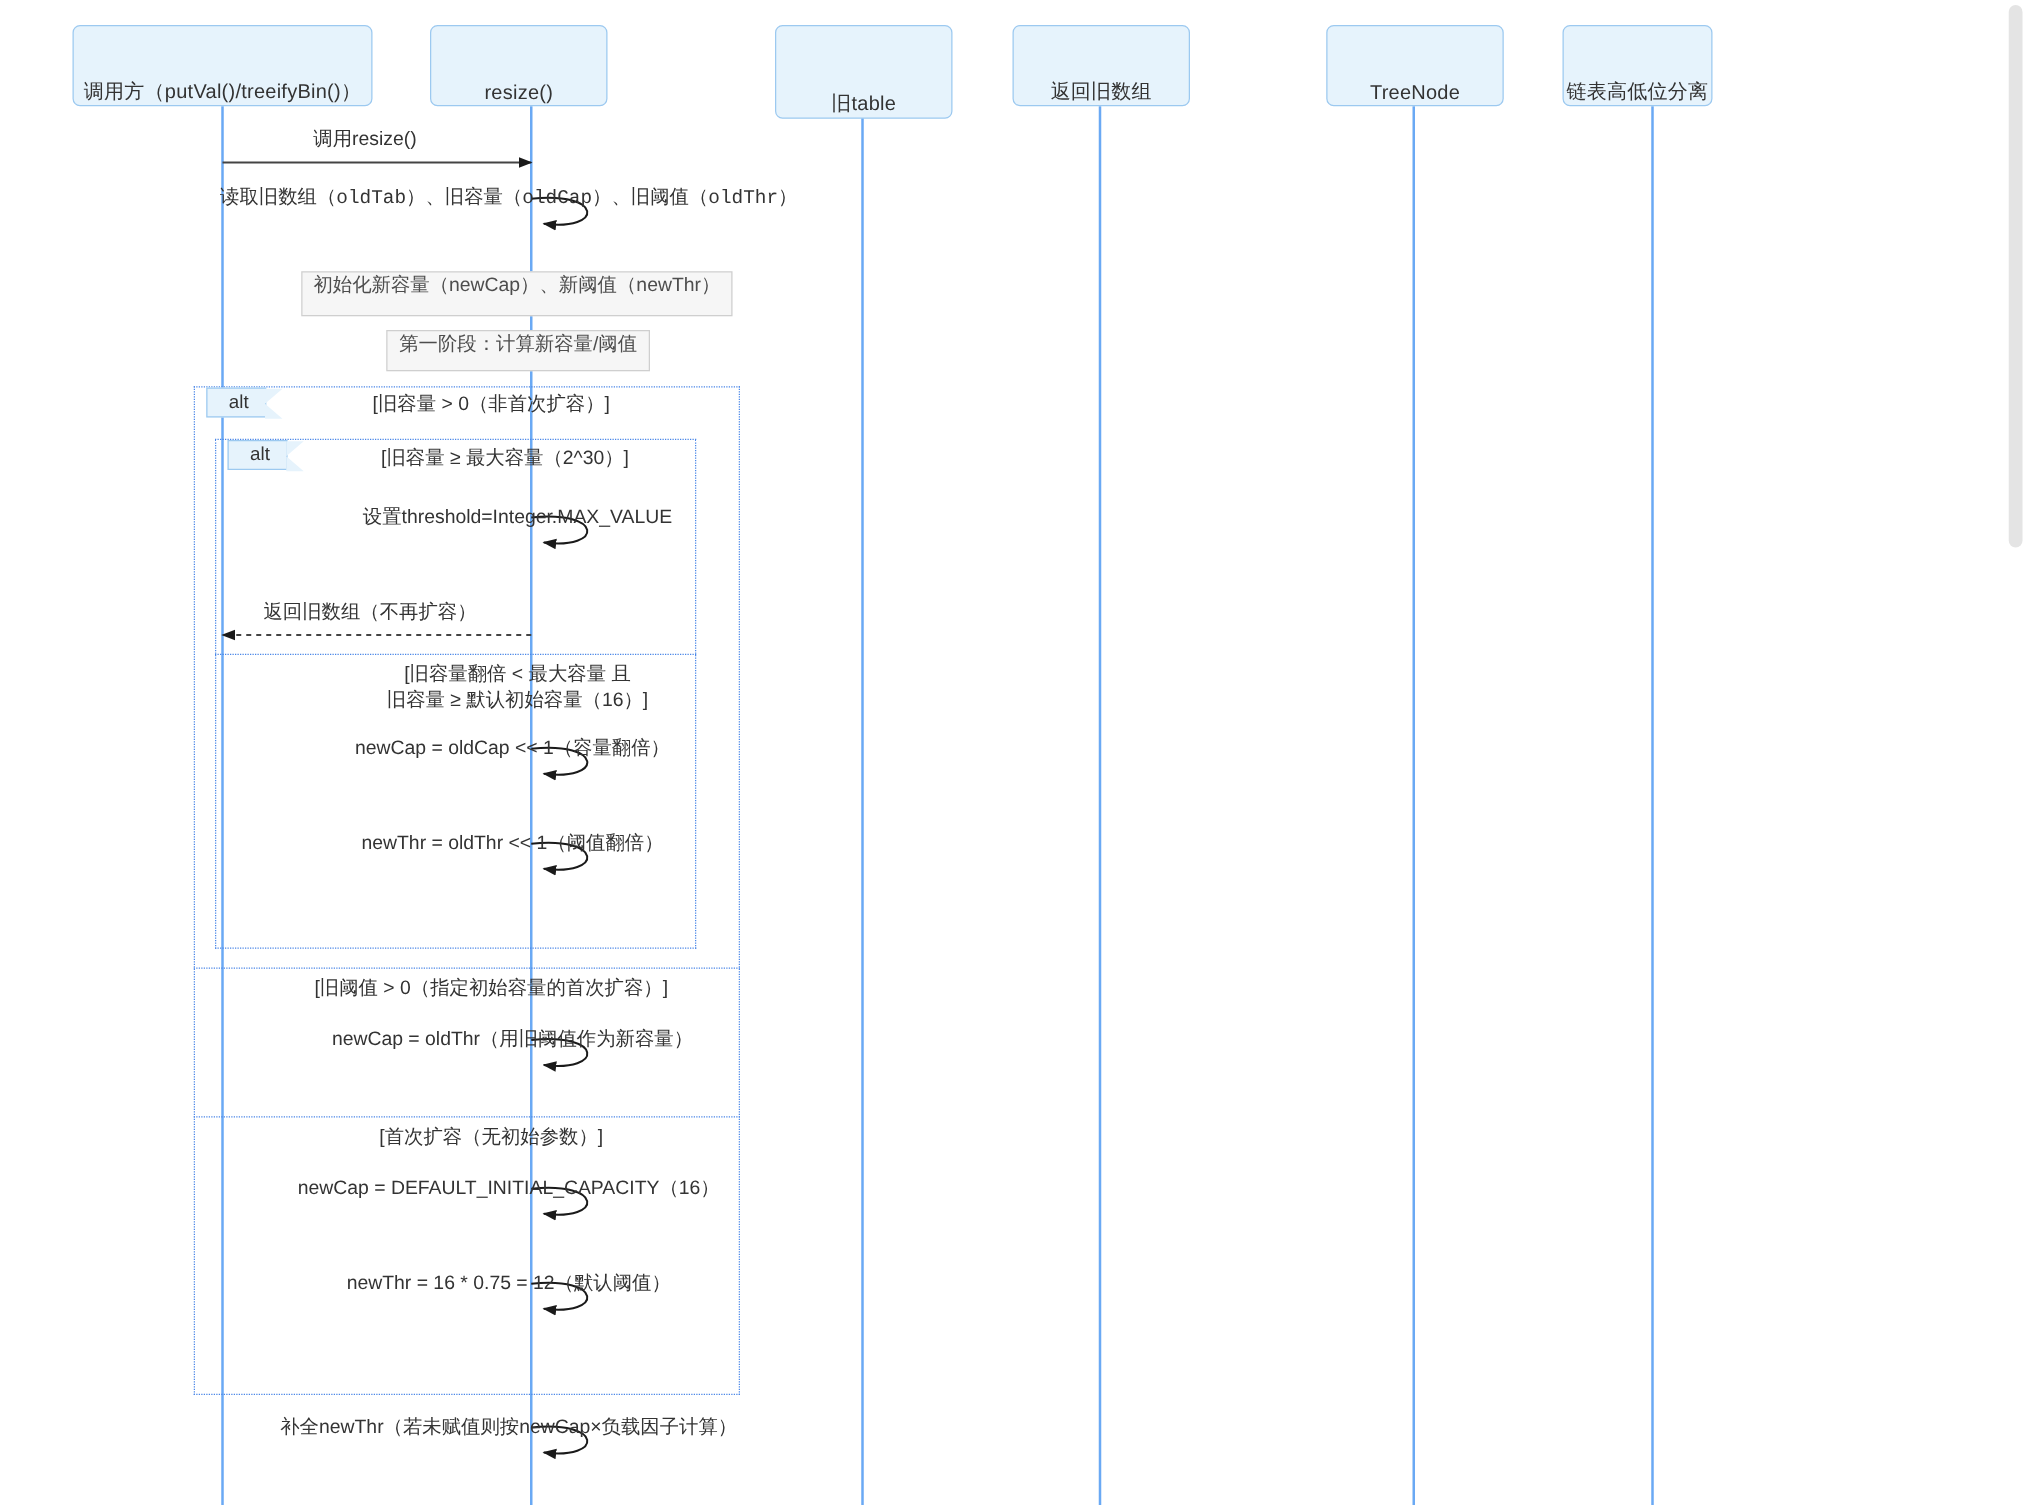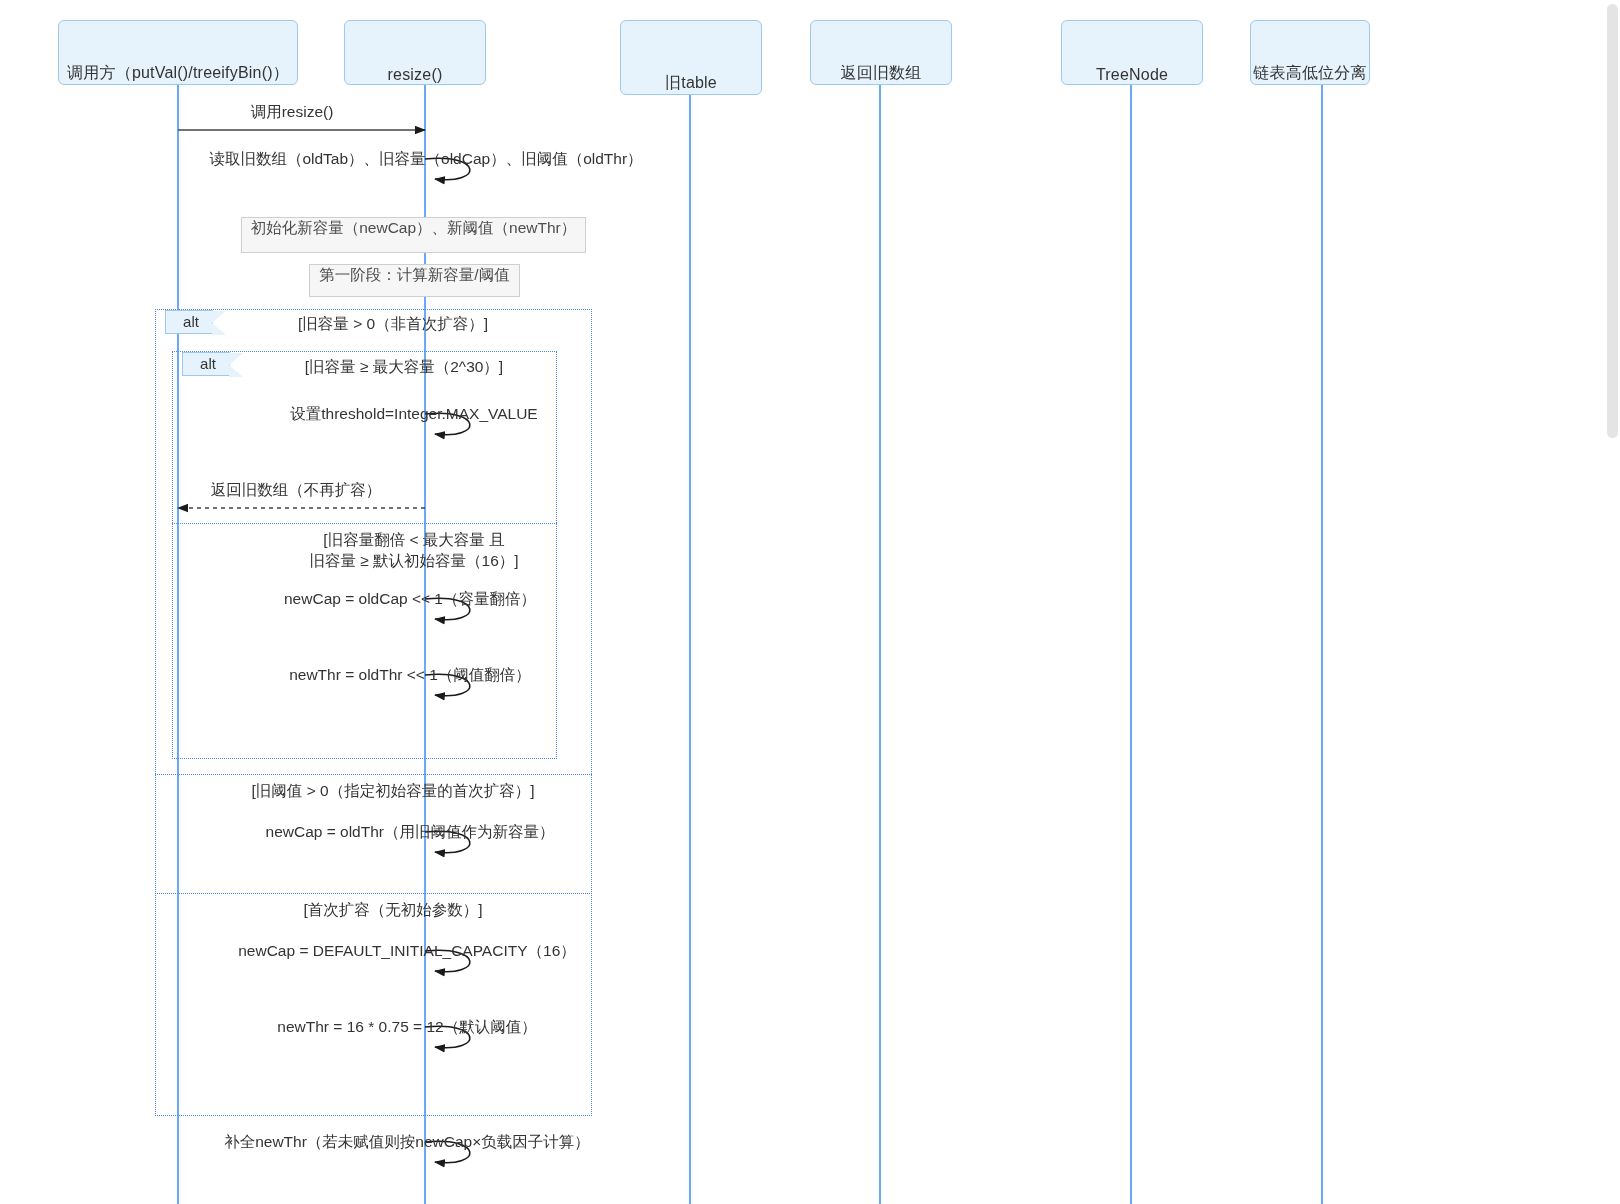--- a/index.html
+++ b/index.html
@@ -190,7 +190,7 @@
       <div class="cond-text" style="left: 114px; top: 529px; width: 600px;">[旧容量翻倍 &lt; 最大容量 且
 旧容量 ≥ 默认初始容量（16）]</div>
       <div class="msg-text" style="left: -58px; top: 101px; width: 700px;">调用resize()</div>
-      <div class="msg-text" style="left: 76px; top: 148px; width: 700px;">读取旧数组（oldTab）、旧容量（oldCap）、旧阈值（oldThr）</div>
+      <div class="msg-text" style="left: 57px; top: 148px; width: 700px; font-family: Liberation Mono, monospace;">读取旧数组（oldTab）、旧容量（oldCap）、旧阈值（oldThr）</div>
       <div class="msg-text" style="left: 64px; top: 403px; width: 700px;">设置threshold=Integer.MAX_VALUE</div>
       <div class="msg-text" style="left: -54px; top: 479px; width: 700px;">返回旧数组（不再扩容）</div>
       <div class="msg-text" style="left: 60px; top: 588px; width: 700px;">newCap = oldCap &lt;&lt; 1（容量翻倍）</div>

